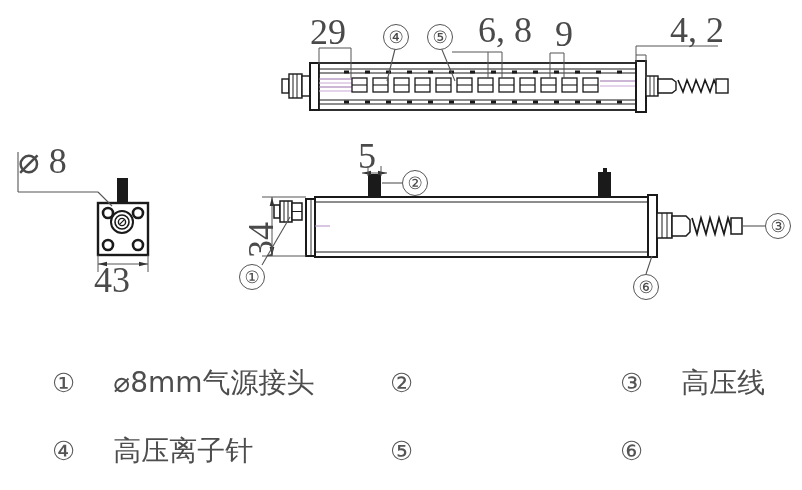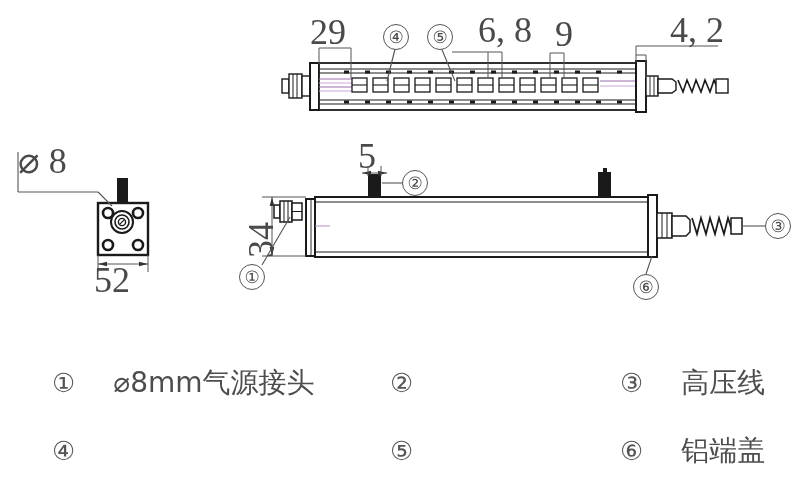--- a/index.html
+++ b/index.html
@@ -343,7 +343,7 @@
 
   <div class="dim-text dim-lg" style="left:18px; top:143px;">⌀ 8</div>
 
-  <div class="dim-text dim-lg" style="left:94px; top:262px;">52</div>
+  <div class="dim-text dim-lg" style="left:94px; top:262px;">43</div>
 
   <div class="dim-text dim-lg rot90" style="left:243px; top:258px;">34</div>
 

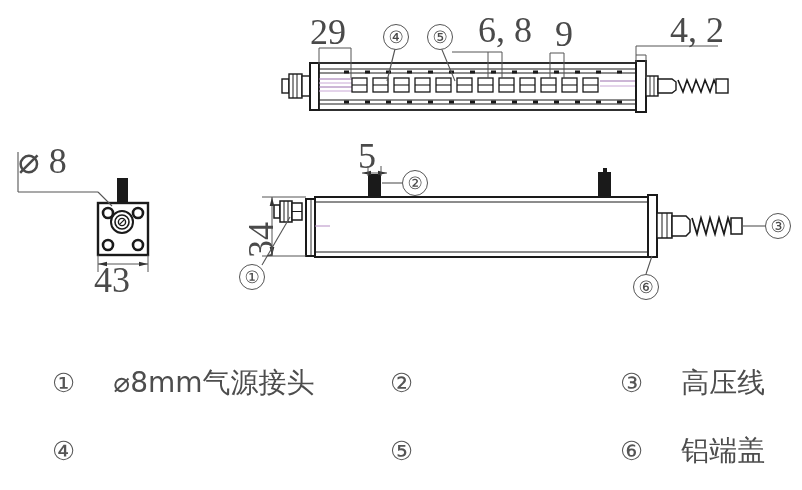--- a/index.html
+++ b/index.html
@@ -380,6 +380,7 @@
     <div class="legend-row row-2">
       <div class="legend-item i4">
         <span class="lg-num">④</span>
+        <span class="lg-label">高压离子针</span>
       </div>
       <div class="legend-item i5">
         <span class="lg-num">⑤</span>

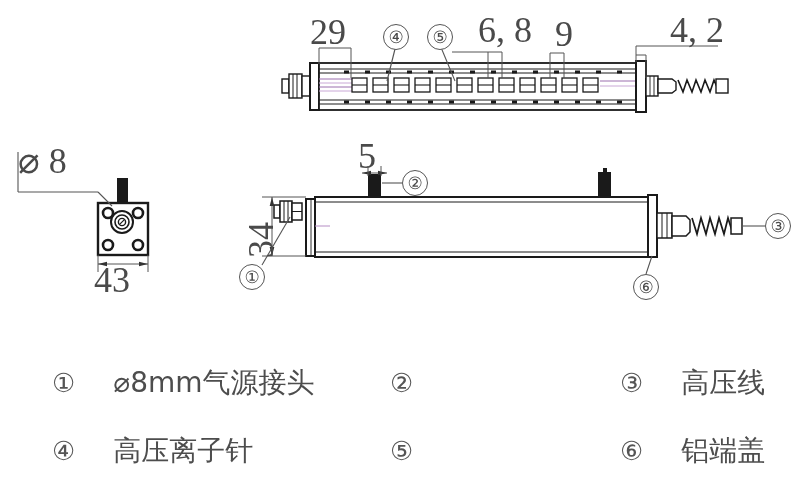--- a/index.html
+++ b/index.html
@@ -387,7 +387,6 @@
       </div>
       <div class="legend-item i6">
         <span class="lg-num">⑥</span>
-        <span class="lg-label">铝端盖</span>
       </div>
     </div>
 

